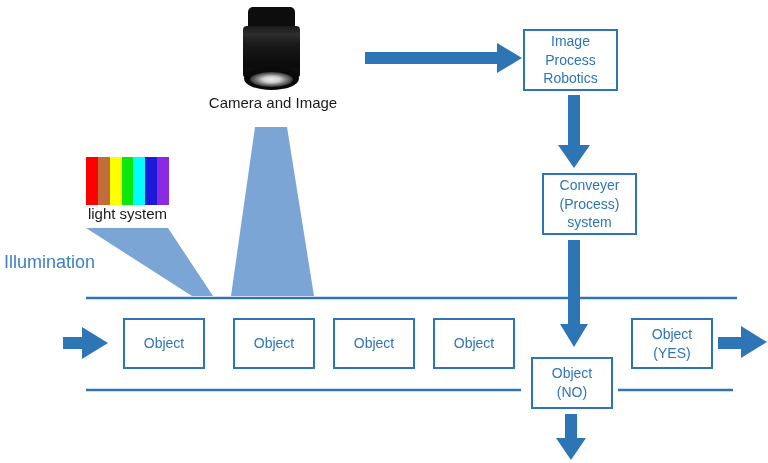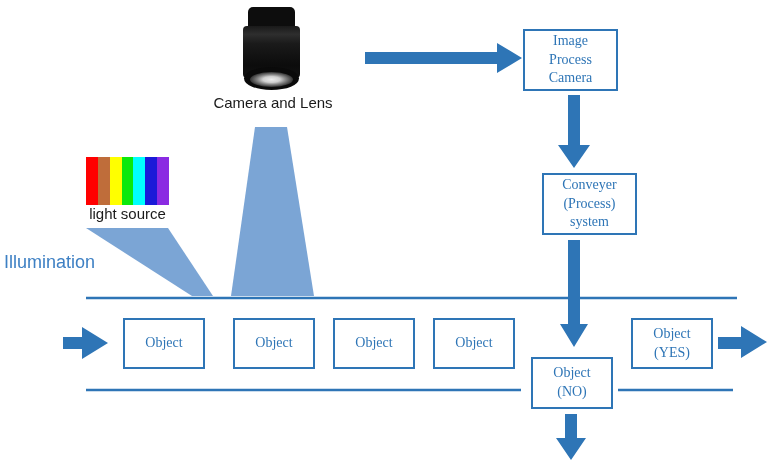--- a/index.html
+++ b/index.html
@@ -15,7 +15,7 @@
     position:absolute;z-index:2;box-sizing:border-box;
     border:2px solid var(--primary_blue);background:#fff;color:var(--primary_blue);
     display:flex;flex-direction:column;align-items:center;justify-content:center;
-    font-size:14px;line-height:1.34;text-align:center;font-family:Liberation Serif, serif;
+    font-size:14px;line-height:1.34;text-align:center;
   }
   .box-ipl{left:523px;top:29px;width:95px;height:62px;}
   .box-conveyer{left:523px;top:173px;width:95px;height:62px;margin-left:19px;}

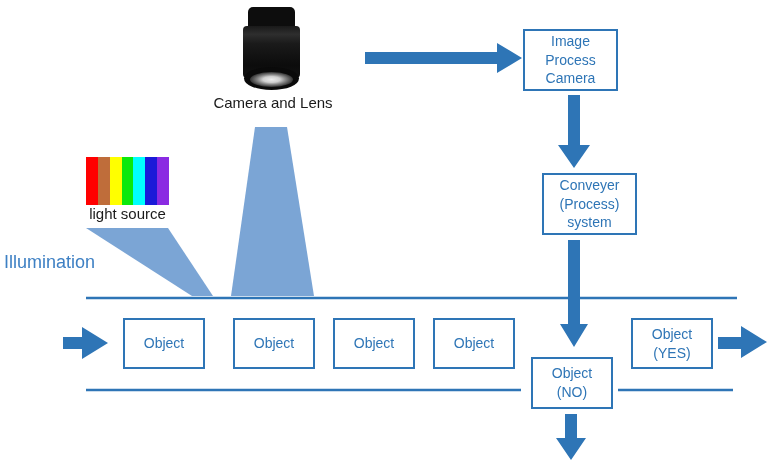--- a/index.html
+++ b/index.html
@@ -94,7 +94,7 @@
   <div class="flow-box box-ipl">
     <div>Image</div>
     <div>Process</div>
-    <div>Camera</div>
+    <div>Robotics</div>
   </div>
   <div class="flow-box box-conveyer">
     <div>Conveyer</div>

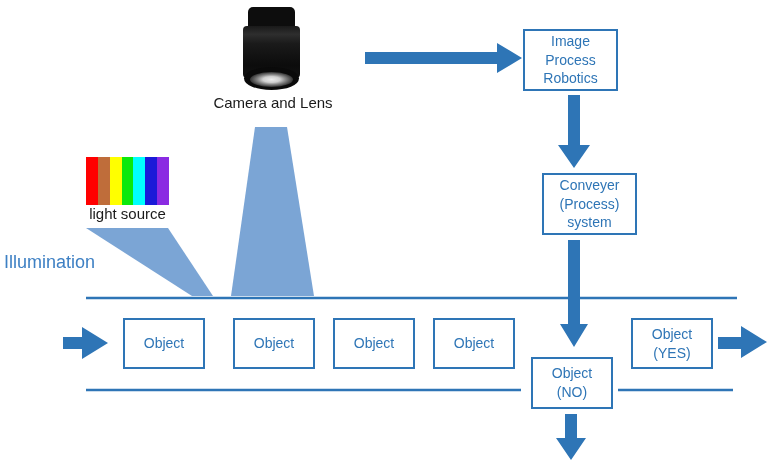--- a/index.html
+++ b/index.html
@@ -77,7 +77,7 @@
     <div class="rim"></div>
     <div class="glass"></div>
   </div>
-  <div class="caption cap-camera">Camera and Lens</div>
+  <div class="caption cap-camera">Camera and Image</div>
 
   <div class="light-bar">
       <div class="stripe" style="background: rgb(255, 0, 0);"></div>

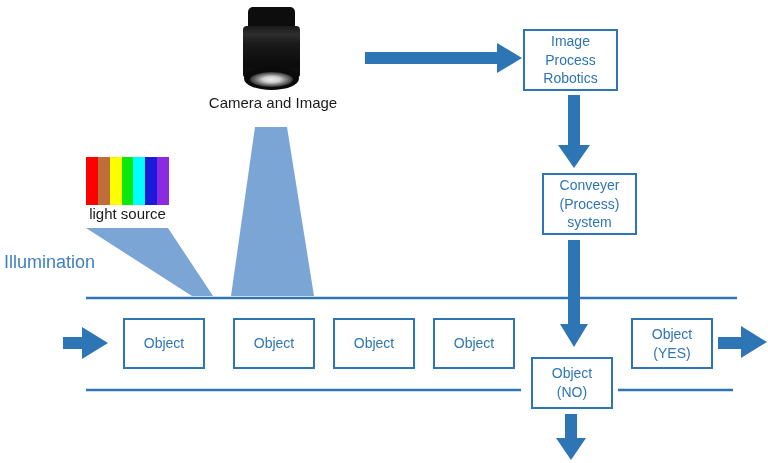--- a/index.html
+++ b/index.html
@@ -88,7 +88,7 @@
       <div class="stripe" style="background: rgb(26, 26, 216);"></div>
       <div class="stripe" style="background: rgb(138, 43, 226);"></div>
     </div>
-  <div class="caption cap-light">light source</div>
+  <div class="caption cap-light">light system</div>
   <div class="cap-illumination">Illumination</div>
 
   <div class="flow-box box-ipl">

